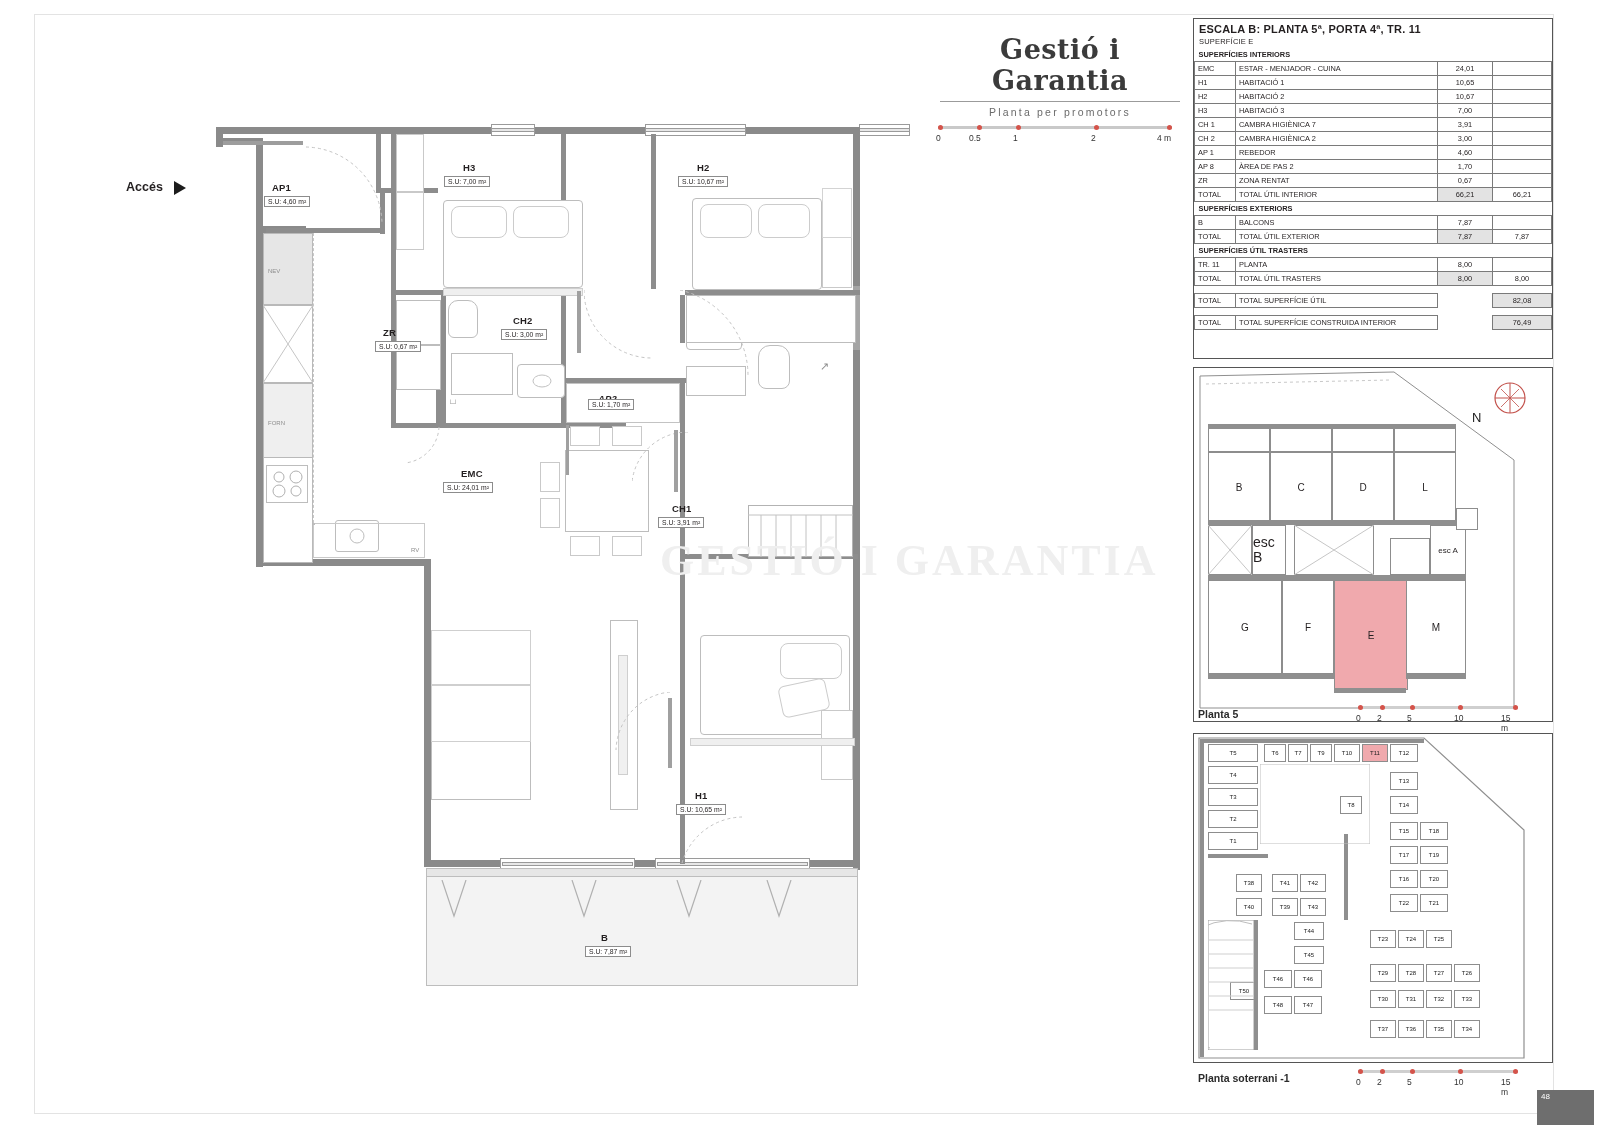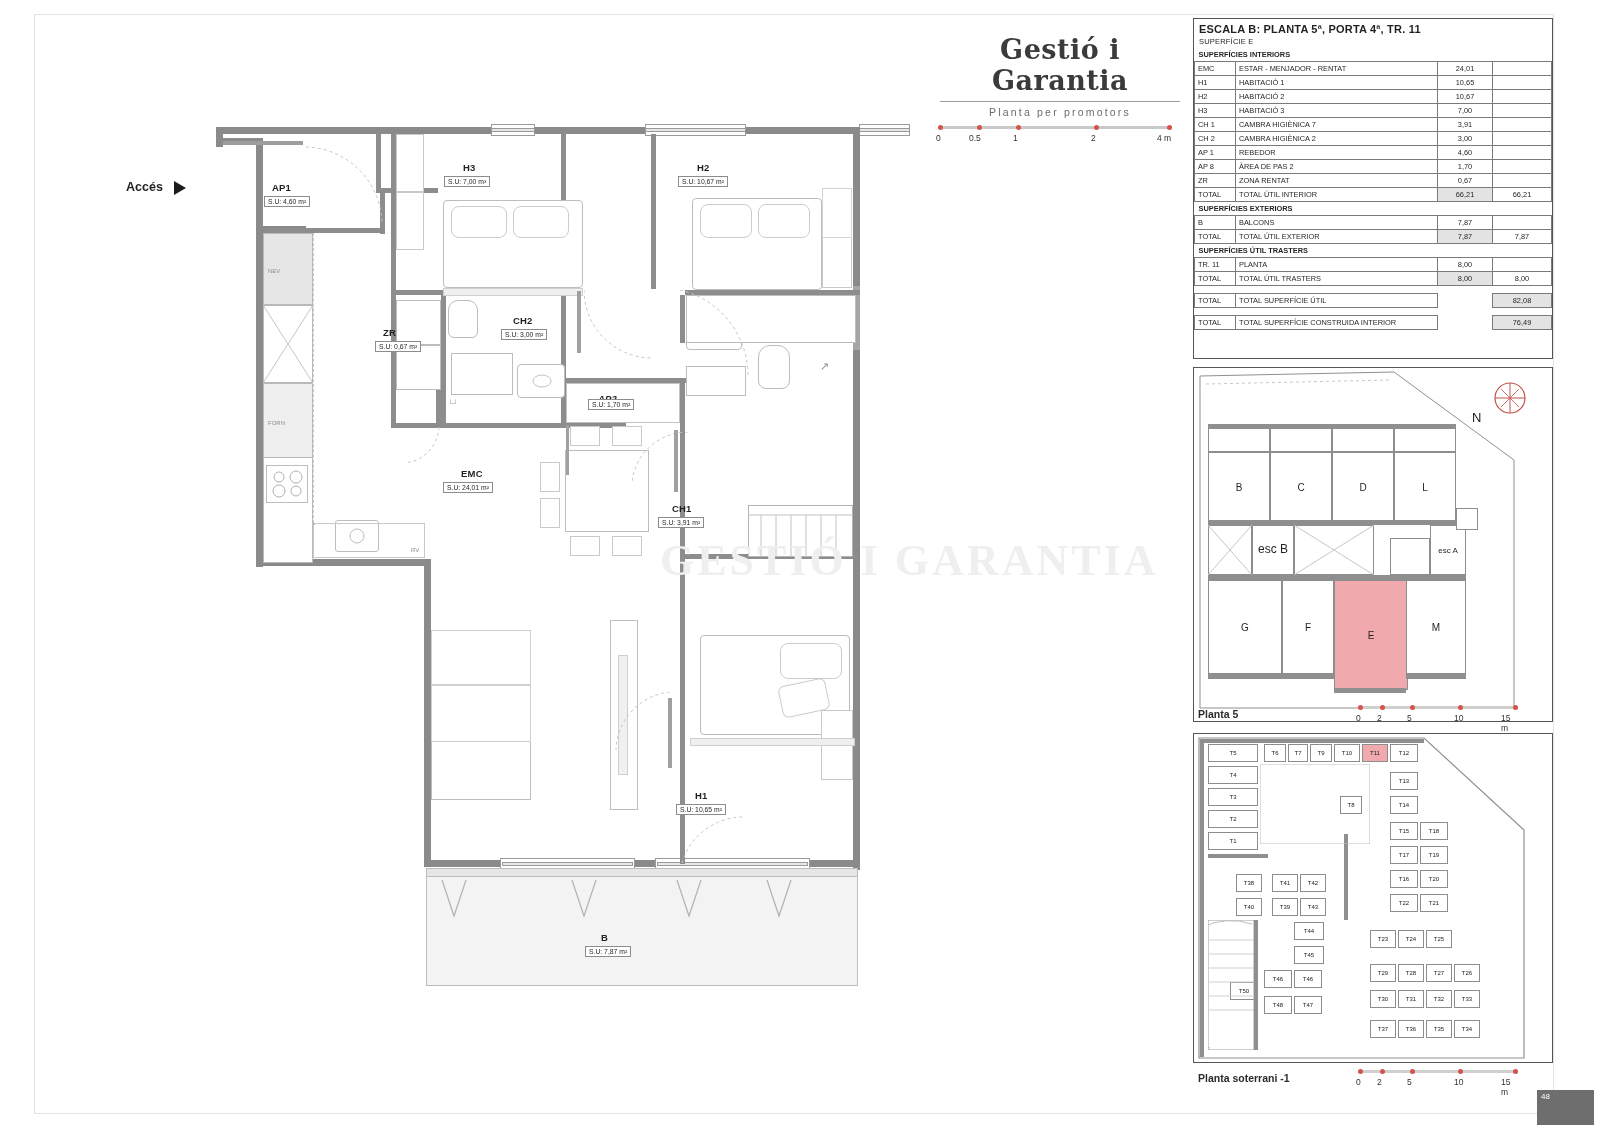--- a/index.html
+++ b/index.html
@@ -90,7 +90,7 @@
           </tr>
         <tr>
             <td class="c-code">EMC</td>
-            <td>ESTAR - MENJADOR - RENTAT</td>
+            <td>ESTAR - MENJADOR - CUINA</td>
             <td class="c-num">24,01</td>
             <td class="c-num2"></td>
           </tr>

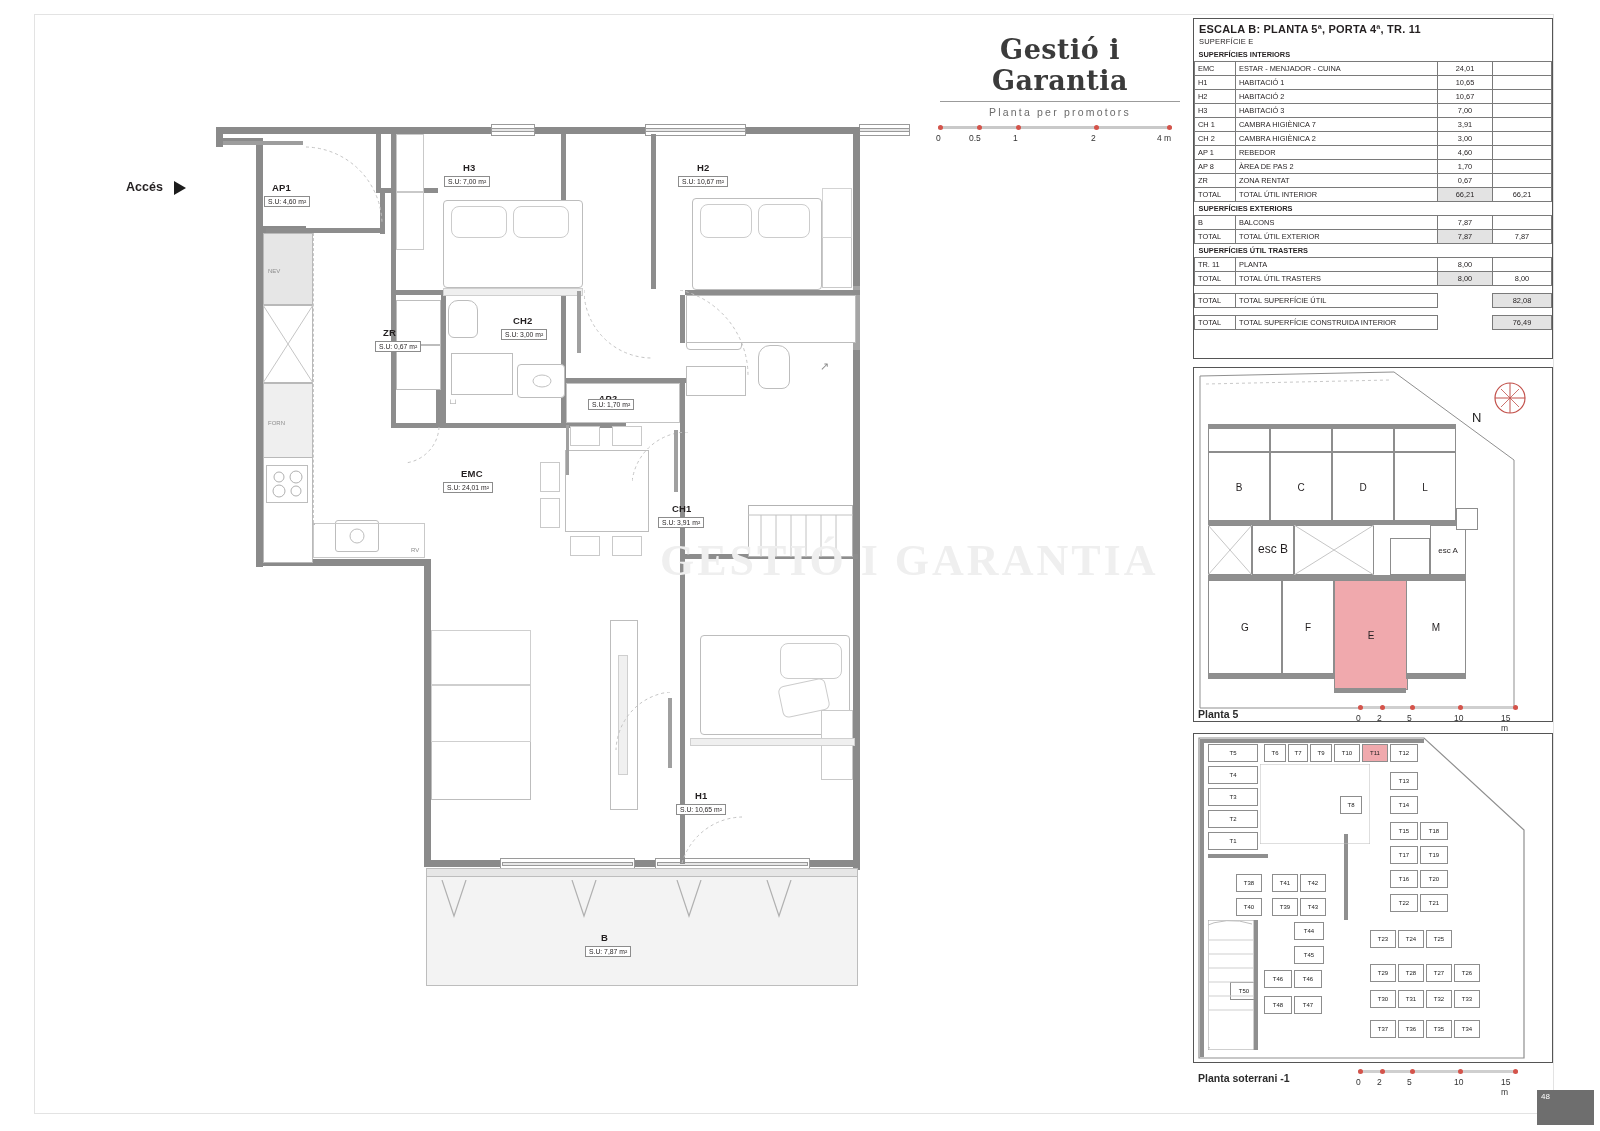--- a/index.html
+++ b/index.html
@@ -497,7 +497,7 @@
     <div class="abs" style="left:14px;top:157px;width:44px;height:50px;"><svg width="44" height="50">
           <path d="M0 0 L44 50 M44 0 L0 50" stroke="#c6c6c6" fill="none"></path>
         </svg></div>
-    <div class="blk" style="left:58px;top:157px;width:42px;height:50px;font-size:12px;line-height:1.1;flex-direction:column;">
+    <div class="blk" style="left:58px;top:157px;width:34px;height:50px;font-size:14px;line-height:1.1;flex-direction:column;">
       <span>esc B</span>
     </div>
     <div class="blk" style="left:100px;top:157px;width:80px;height:50px;"></div>

